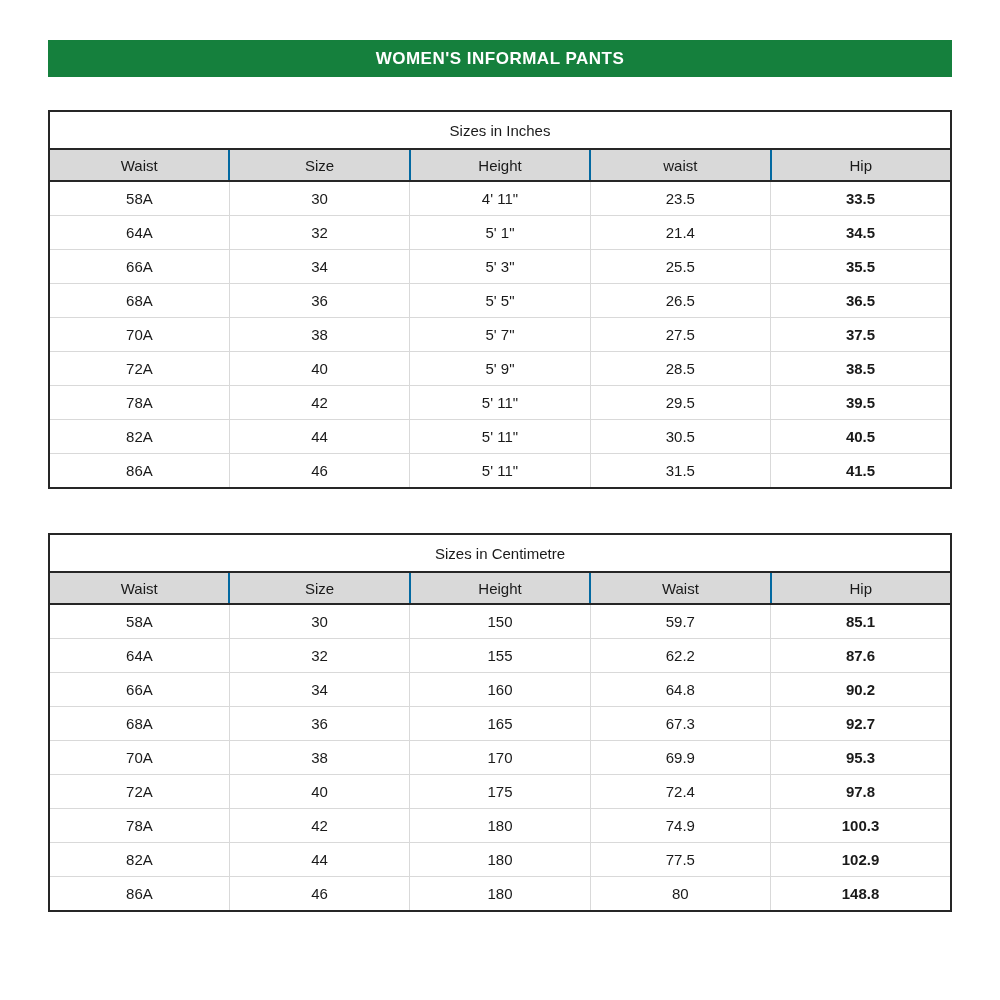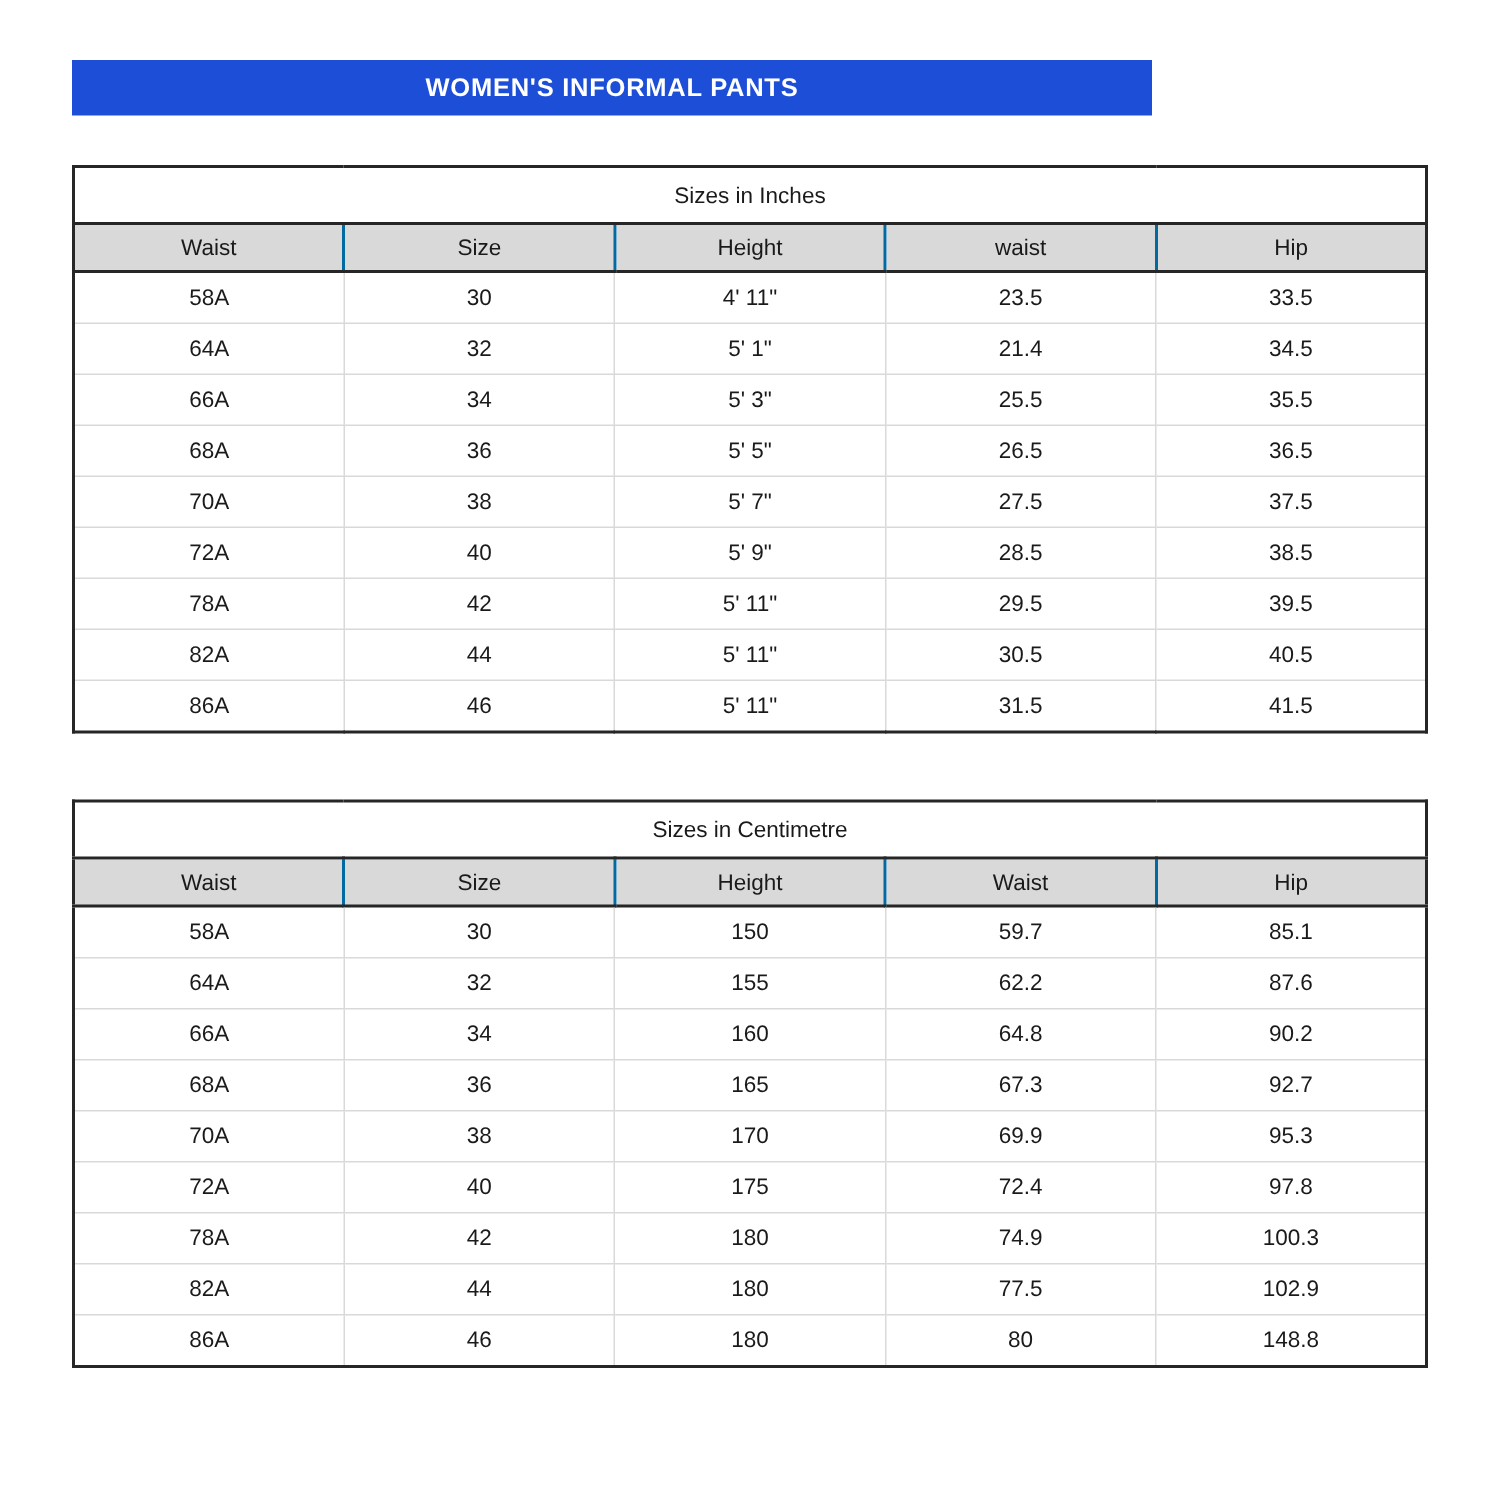--- a/index.html
+++ b/index.html
@@ -20,9 +20,9 @@
     position: absolute;
     left: 48px;
     top: 40px;
-    width: 720px;
+    width: 904px;
     height: 37px;
-    background: #1d4ed8;
+    background: #15803d;
     color: #ffffff;
     font-size: 17px;
     font-weight: bold;

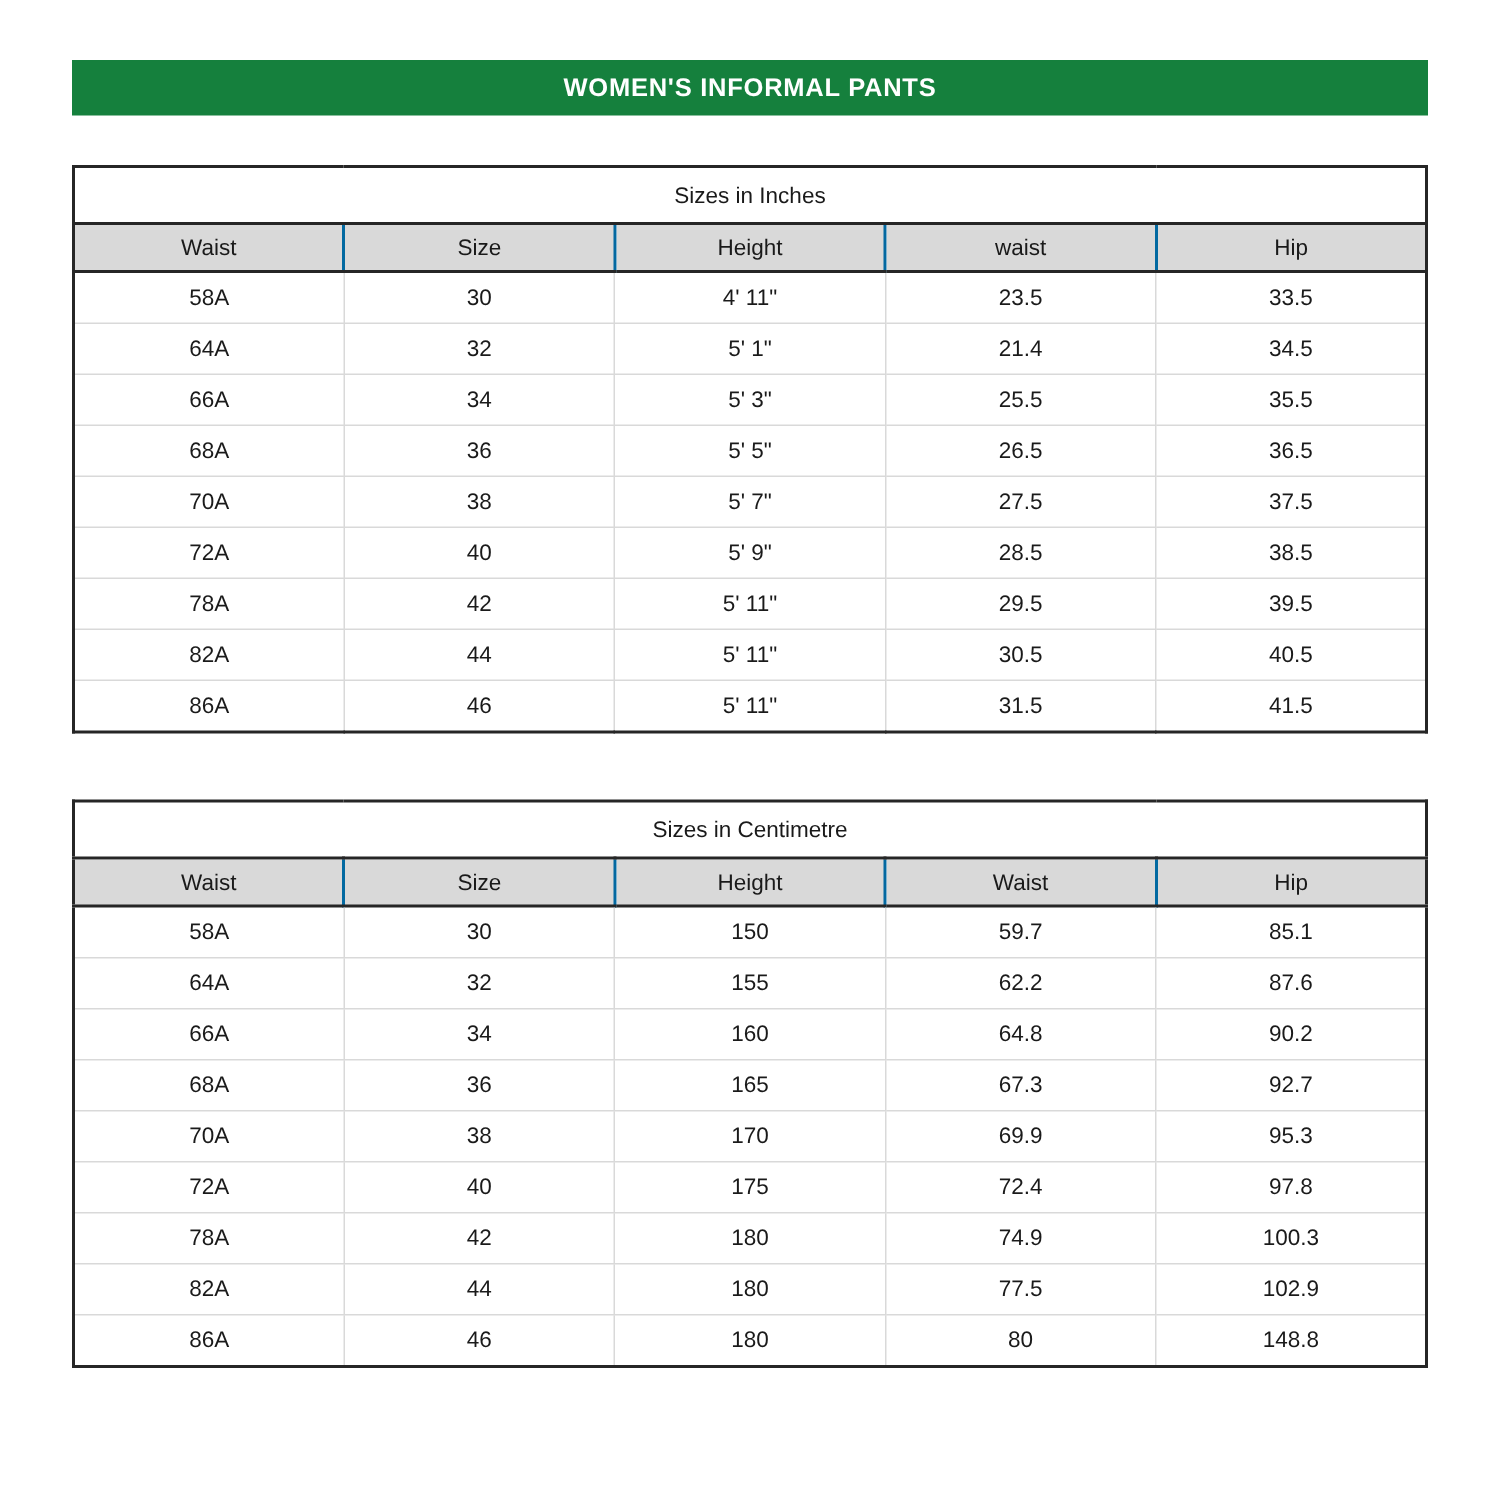--- a/index.html
+++ b/index.html
@@ -70,7 +70,7 @@
     border-bottom: 1px solid #d9d9d9;
     border-right: 1px solid #d9d9d9;
   }
-  .data-row td:last-child { border-right: none; }
+  .data-row td:last-child { border-right: none; font-weight: bold; }
   .data-row:last-child td { border-bottom: none; }
 </style>
 </head>

